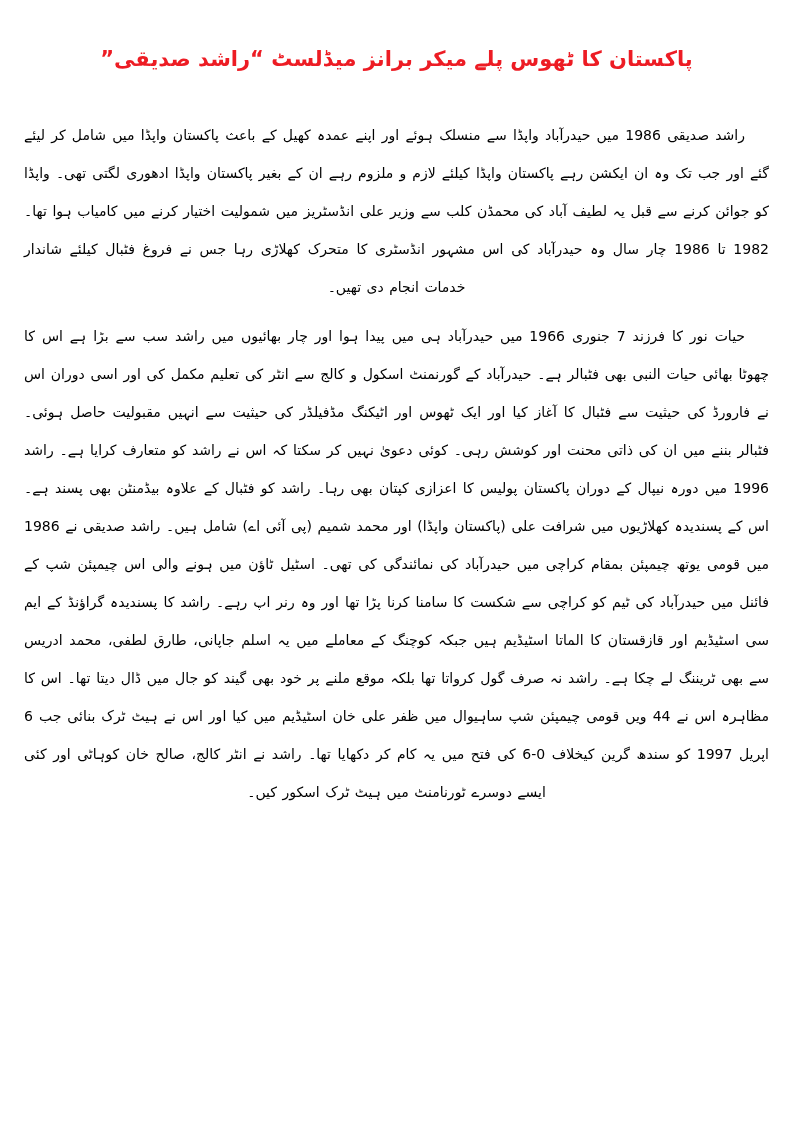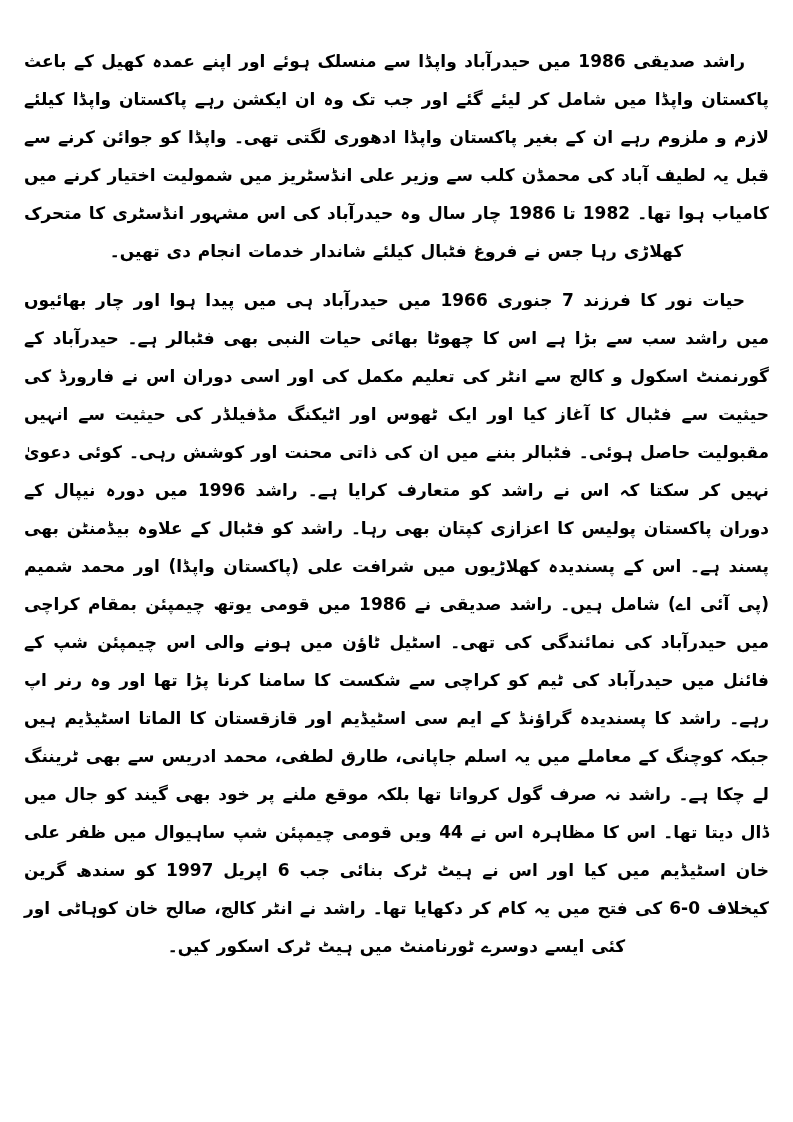--- a/index.html
+++ b/index.html
@@ -49,6 +49,7 @@
 <body>
 
 <div class="page" style="background: rgb(255, 255, 255);">
+  <h1 class="doc-title" style="color: rgb(237, 28, 36);">پاکستان کا ٹھوس پلے میکر برانز میڈلسٹ “راشد صدیقی”</h1>
 
   <div class="doc-body" style="color: rgb(0, 0, 0);">
     <p class="para">راشد صدیقی 1986 میں حیدرآباد واپڈا سے منسلک ہوئے اور اپنے عمدہ کھیل کے باعث پاکستان واپڈا میں شامل کر لیئے گئے اور جب تک وہ ان ایکشن رہے پاکستان واپڈا کیلئے لازم و ملزوم رہے ان کے بغیر پاکستان واپڈا ادھوری لگتی تھی۔ واپڈا کو جوائن کرنے سے قبل یہ لطیف آباد کی محمڈن کلب سے وزیر علی انڈسٹریز میں شمولیت اختیار کرنے میں کامیاب ہوا تھا۔ 1982 تا 1986 چار سال وہ حیدرآباد کی اس مشہور انڈسٹری کا متحرک کھلاڑی رہا جس نے فروغ فٹبال کیلئے شاندار خدمات انجام دی تھیں۔</p>

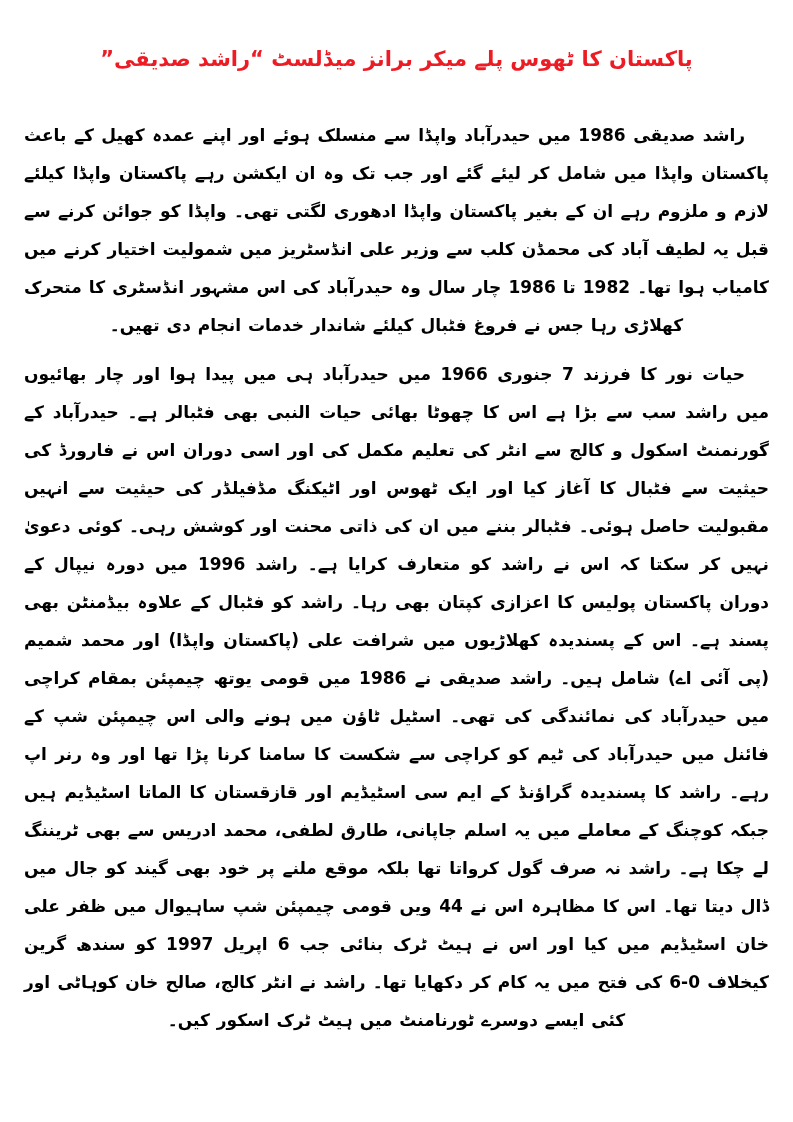--- a/index.html
+++ b/index.html
@@ -38,8 +38,8 @@
     text-align-last: center;
     -moz-text-align-last: center;
     text-indent: 24px;
-    font-size: 17px;
-    font-weight: bold;
+    font-size: 14px;
+    font-weight: normal;
     line-height: 38px;
     margin: 0 0 11px 0;
     word-spacing: 1px;

